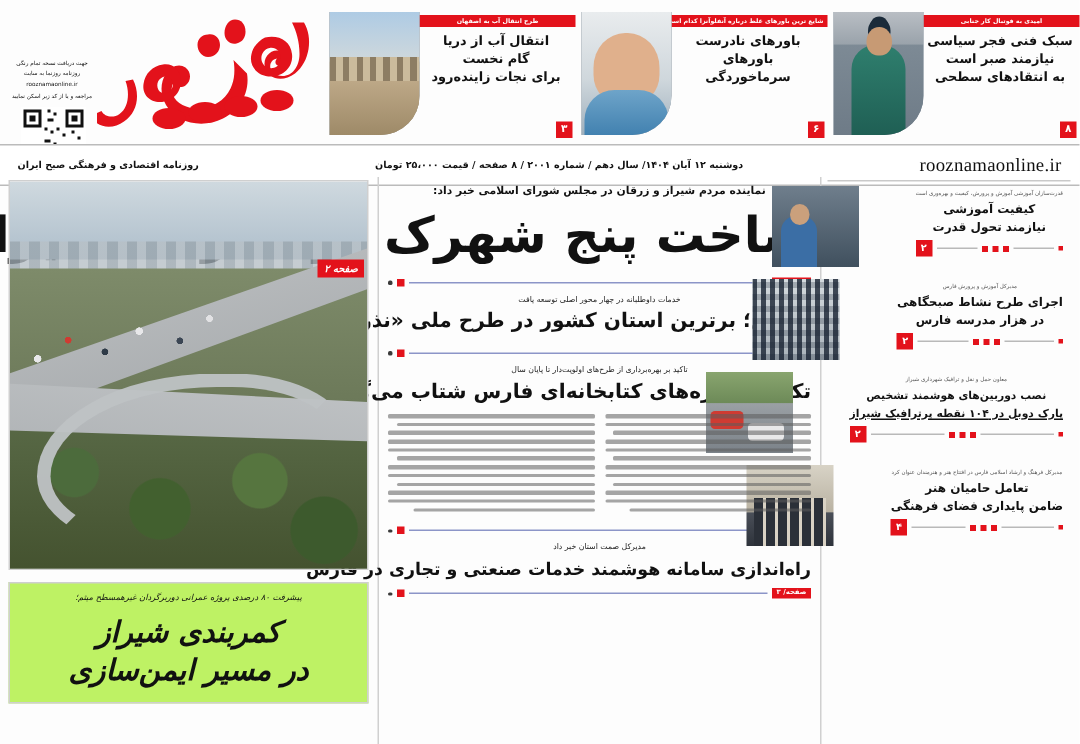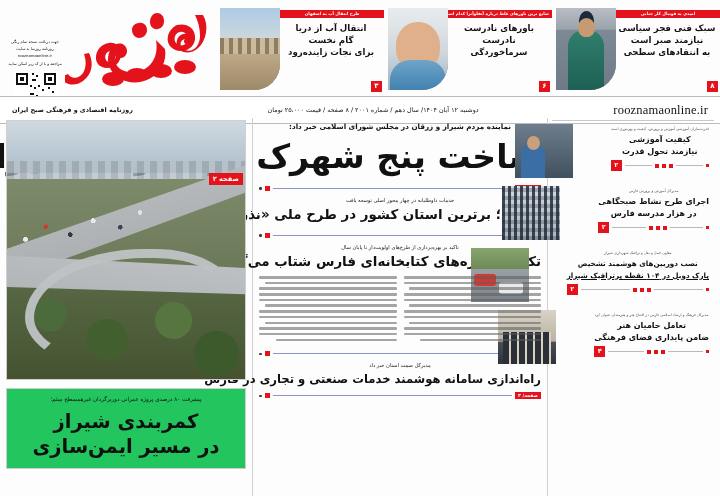--- a/index.html
+++ b/index.html
@@ -291,7 +291,7 @@
         <div class="teaser-label">شایع ترین باورهای غلط درباره آنفلوآنزا کدام است</div>
         <div class="teaser-title">
           <span>باورهای نادرست</span>
-          <span>نادرست</span>
+          <span>باورهای</span>
           <span>سرماخوردگی</span>
         </div>
         <div class="pagebadge">۶</div>

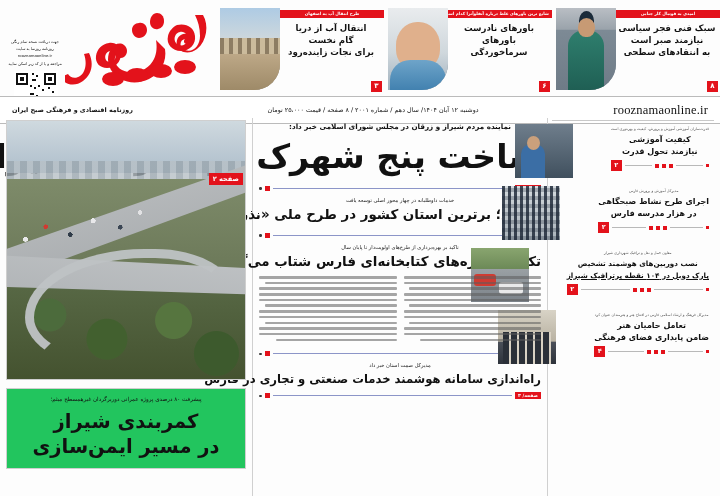--- a/index.html
+++ b/index.html
@@ -93,7 +93,7 @@
     justify-content: space-between; padding: 0 12px; background: #fff;
   }
   .infobar .slogan { font-size: 6.4px; color: #111; direction: rtl; font-weight: bold; }
-  .infobar .issue  { font-size: 6.4px; color: #111; direction: rtl; font-weight: normal; text-align: center; }
+  .infobar .issue  { font-size: 6.4px; color: #111; direction: rtl; font-weight: bold; text-align: center; }
   .infobar .site   { font-size: 12.5px; color: #111; font-family: "Liberation Serif", serif; letter-spacing: .2px; }
 
   

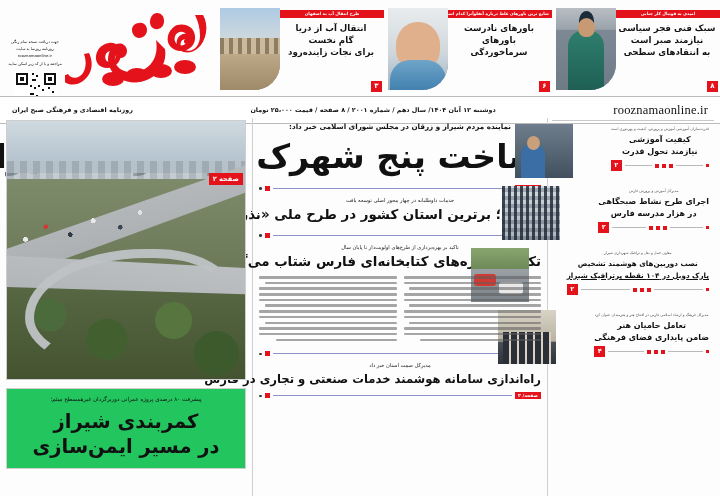--- a/index.html
+++ b/index.html
@@ -151,7 +151,7 @@
   .bline.s1 { width:100%; } .bline.s2 { width:96%; } .bline.s3 { width:88%; }
 
   
-  .left { width: 252px; height: 378px; order: 3; padding: 2px 6px 2px 4px; position: relative; }
+  .left { width: 252px; height: 378px; order: 3; padding: 2px 6px 2px 4px; position: relative; font-style: italic; }
   .feature-photo { width: 240px; height: 260px; position: relative; overflow: hidden; border: 1px solid #cfcfcf; }
   .fp-sky { position:absolute; left:0; top:0; width:100%; height:52px; background: linear-gradient(180deg,#cfd9df 0%,#aebecb 100%); }
   .fp-city { position:absolute; left:0; top:40px; width:100%; height:22px;

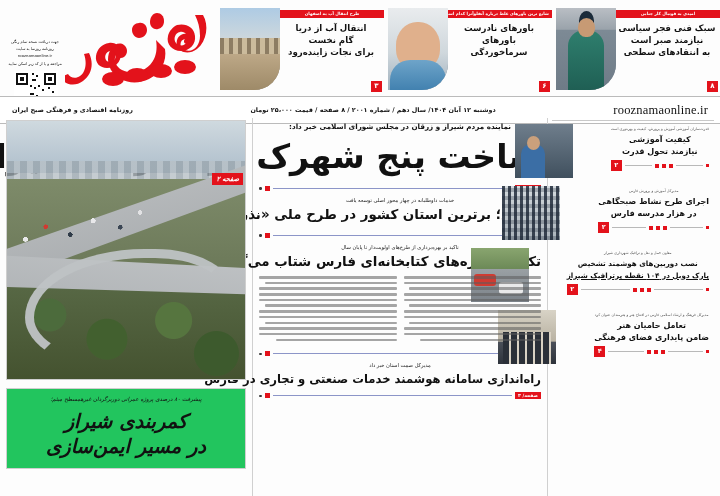--- a/index.html
+++ b/index.html
@@ -194,7 +194,7 @@
   }
   .feature-cap {
      width: 240px; margin-top: 8px; border:1px solid #cfcfcf; padding: 6px 6px 9px;
-     direction: rtl; text-align: center; background:#22c55e;
+     direction: rtl; text-align: center; background:#bef264;
   }
   .fc-kicker { font-size:5.6px; color:#111; line-height:9px; margin-bottom:5px; white-space:nowrap; }
   .fc-title { font-size:19.5px; line-height:25px; font-weight:bold; color:#111; }

